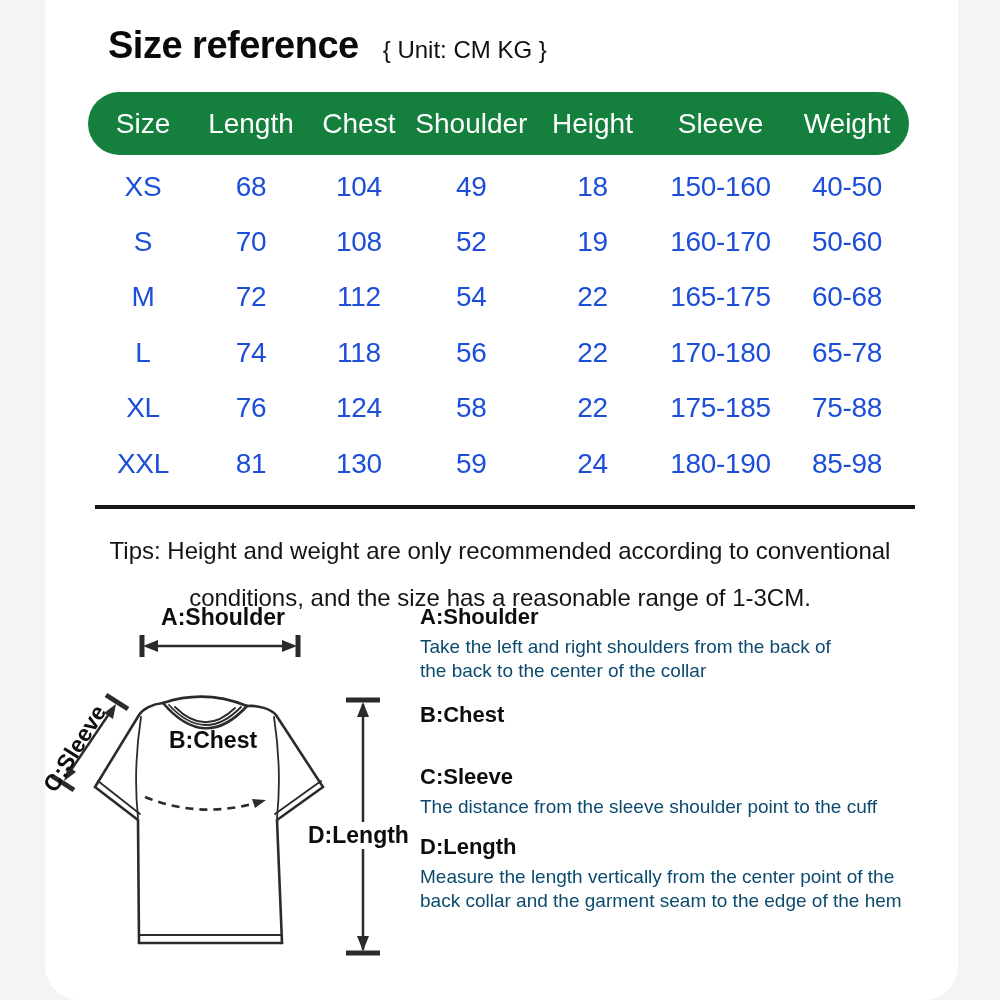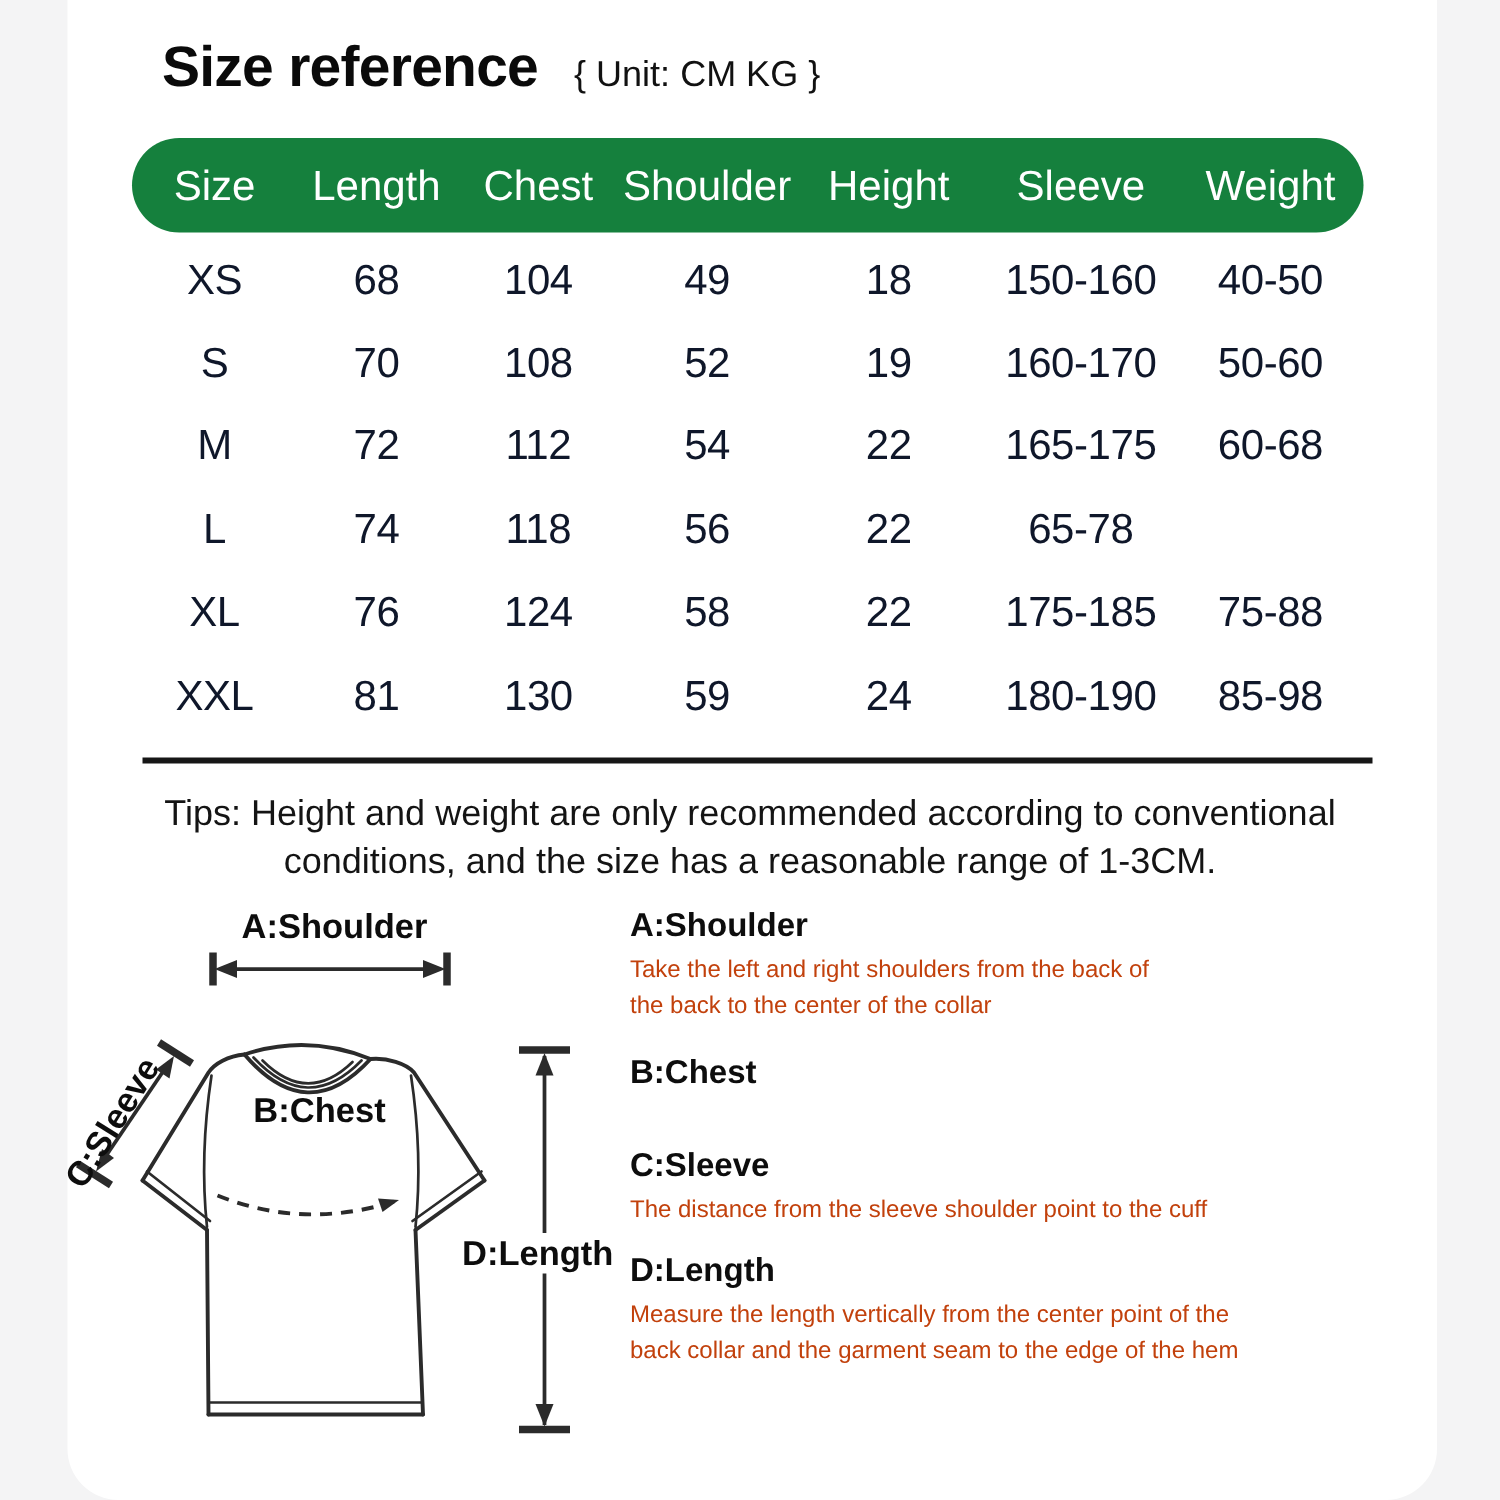--- a/index.html
+++ b/index.html
@@ -31,7 +31,7 @@
   .hcell{color:#fff;font-size:28px;text-align:center;}
   .rows{position:absolute;left:88px;top:159px;width:821px;}
   .row{height:55.4px;}
-  .cell{font-size:28px;letter-spacing:-0.3px;text-align:center;color:#0f172a;}
+  .cell{font-size:28px;letter-spacing:-0.3px;text-align:center;color:#1d4ed8;}
   .divider{position:absolute;left:95px;top:505px;width:820px;height:4px;background:#161616;}
   .tips{
     position:absolute;left:60px;top:527px;width:880px;

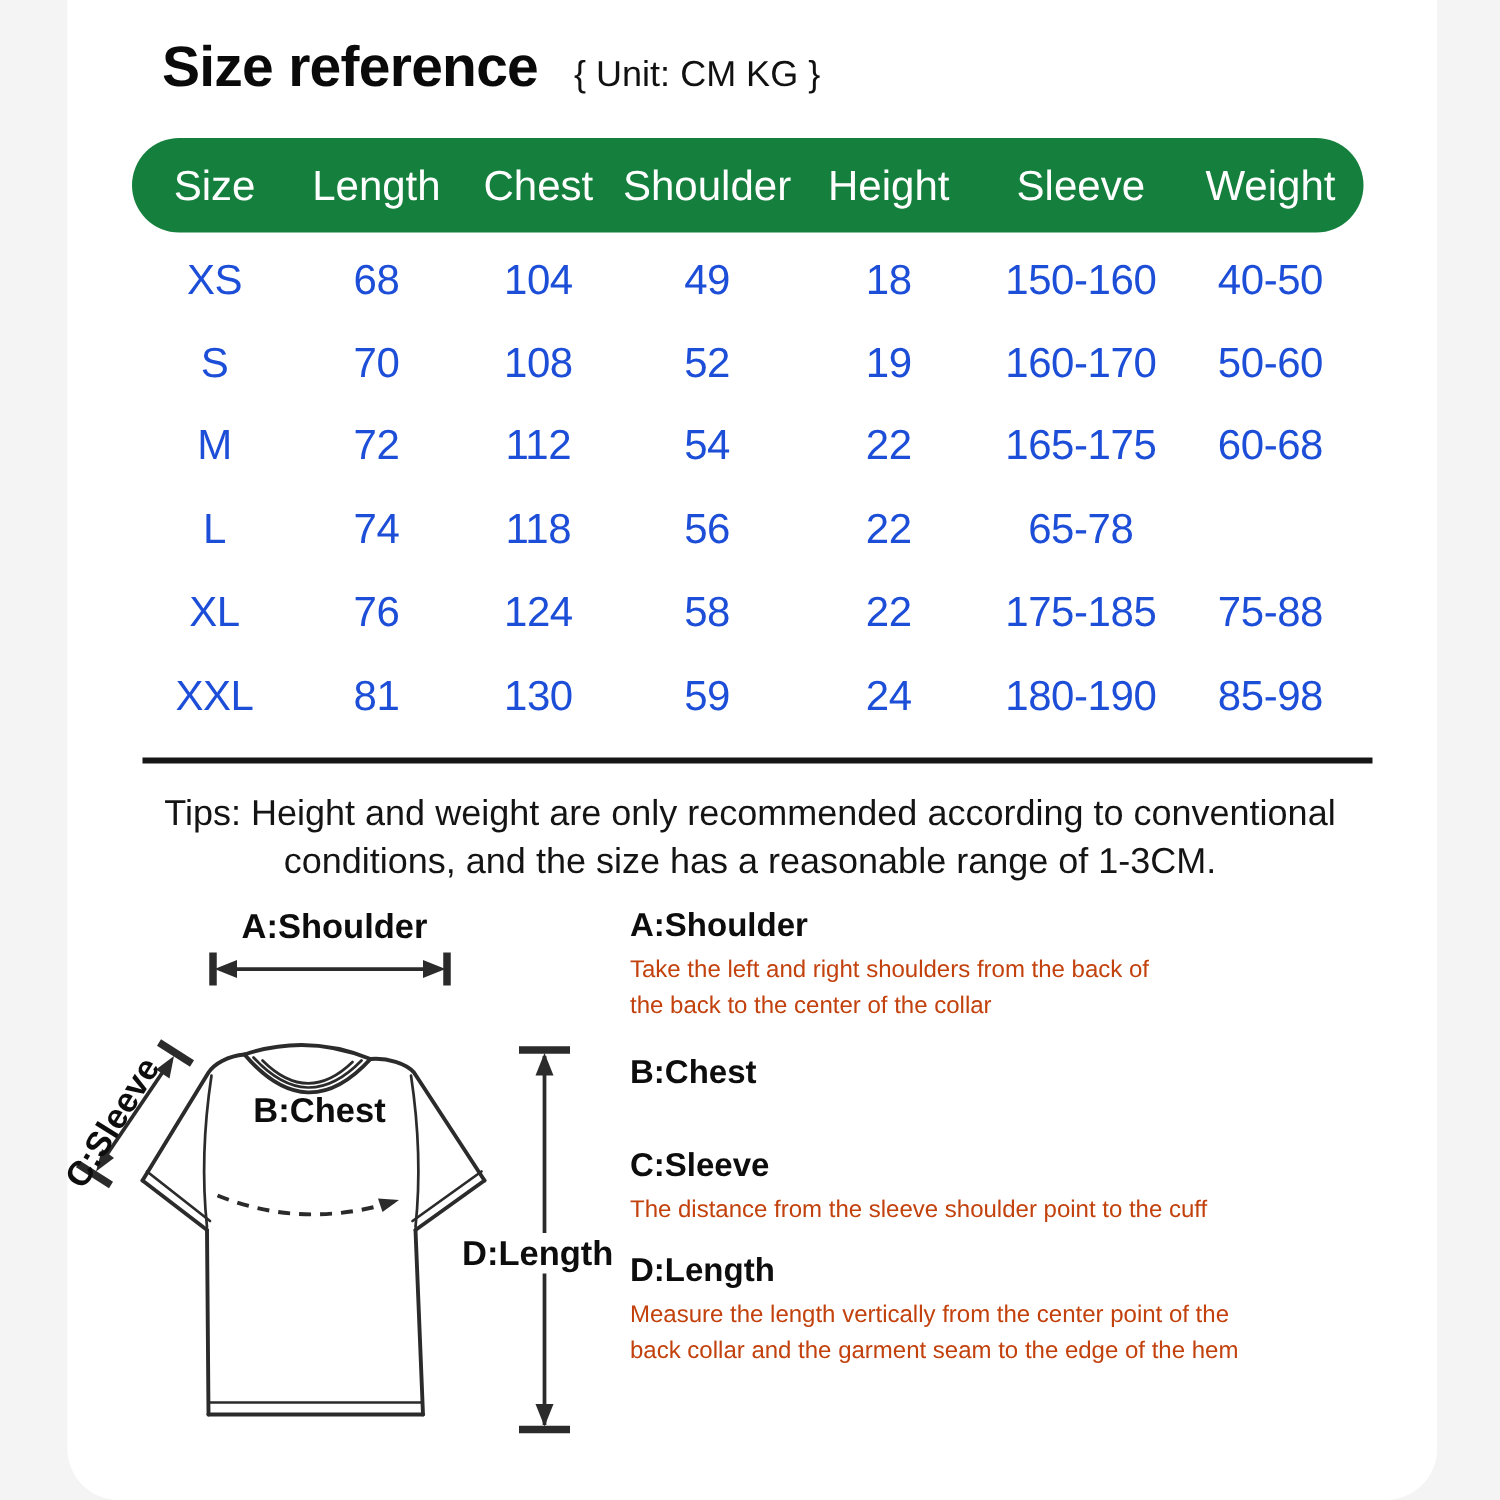--- a/index.html
+++ b/index.html
@@ -105,6 +105,7 @@
       <div class="cell">118</div>
       <div class="cell">56</div>
       <div class="cell">22</div>
+      <div class="cell">170-180</div>
       <div class="cell">65-78</div>
     </div>
     <div class="row cols">

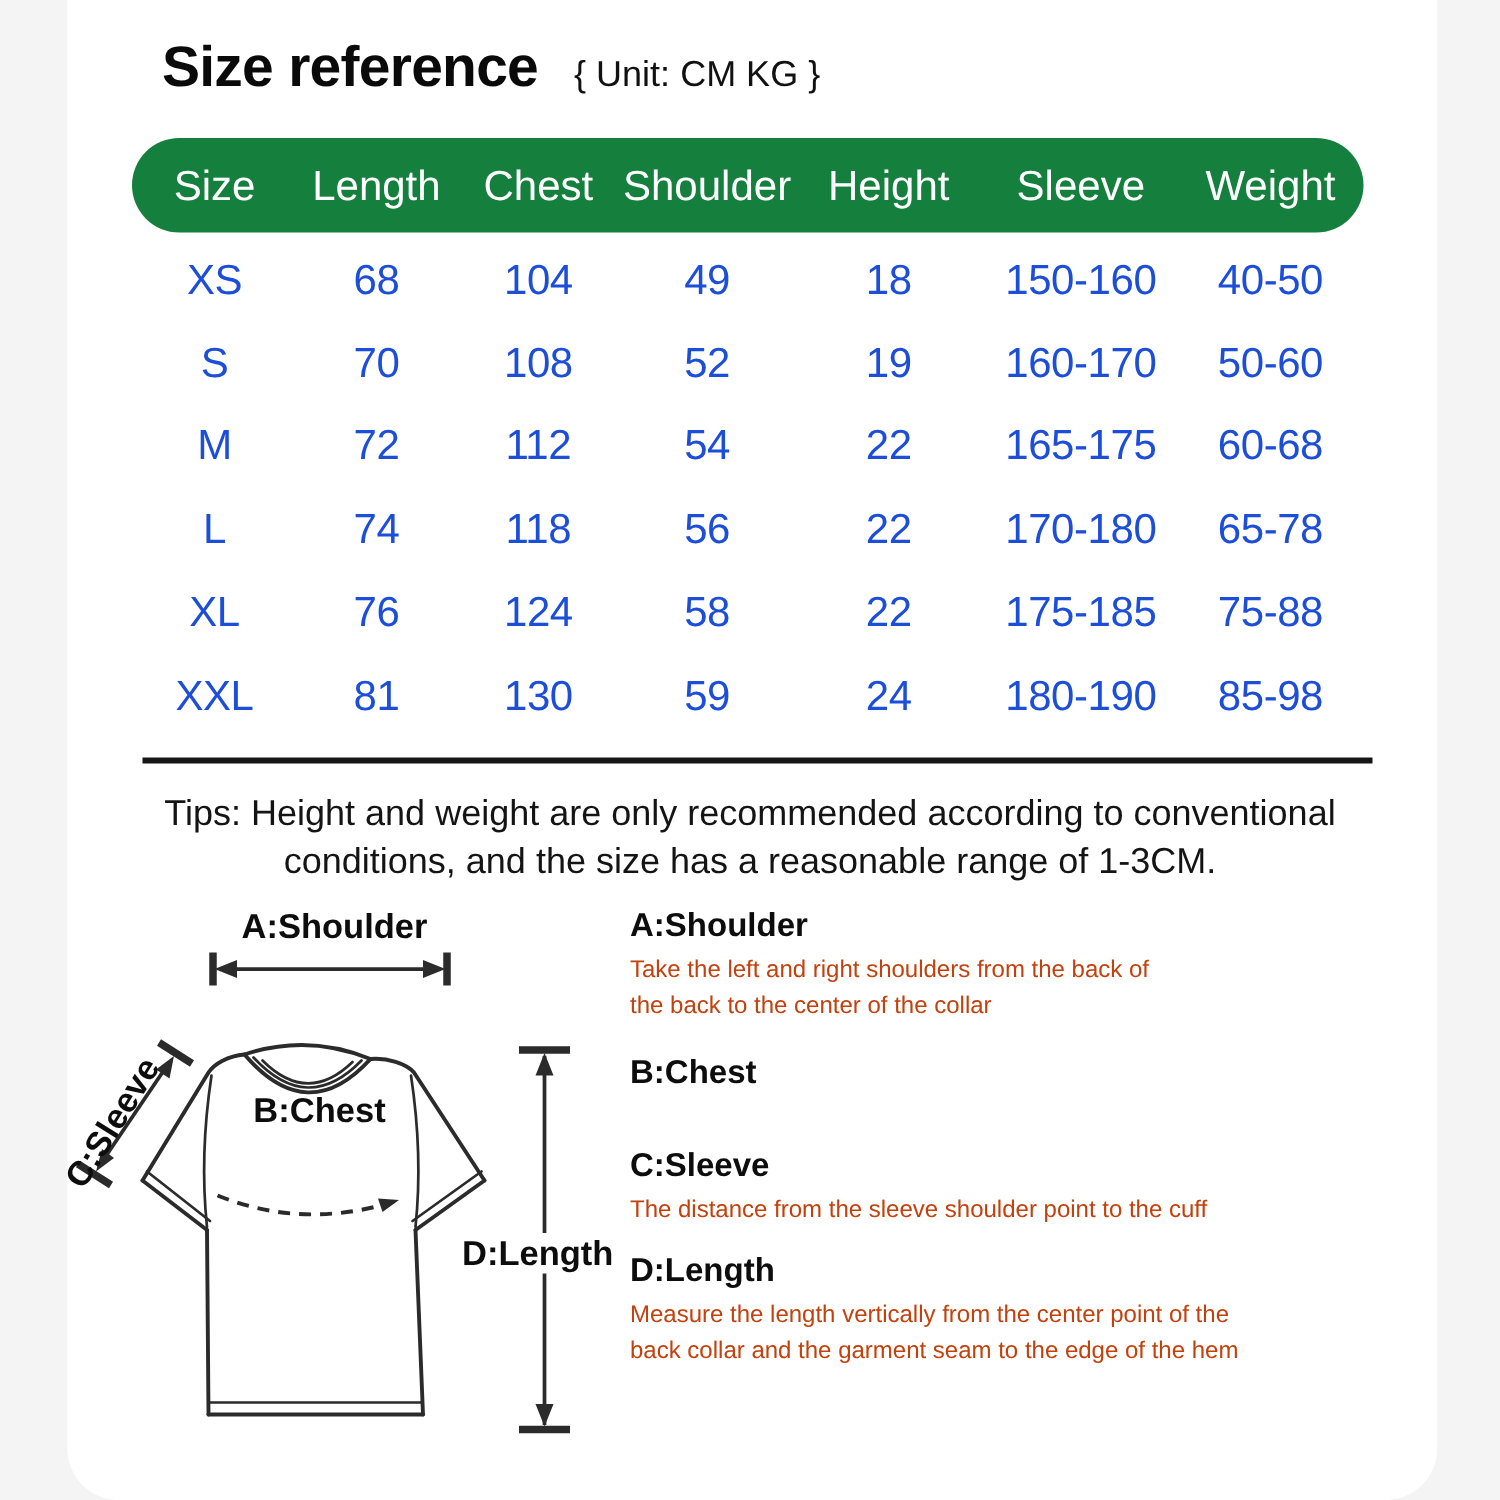--- a/index.html
+++ b/index.html
@@ -35,7 +35,7 @@
   .divider{position:absolute;left:95px;top:505px;width:820px;height:4px;background:#161616;}
   .tips{
     position:absolute;left:60px;top:527px;width:880px;
-    font-size:24px;line-height:32px;text-align:center;color:#141414;
+    font-size:24px;line-height:47px;text-align:center;color:#141414;
     white-space:pre-line;
   }
   .diagram{position:absolute;left:30px;top:590px;}

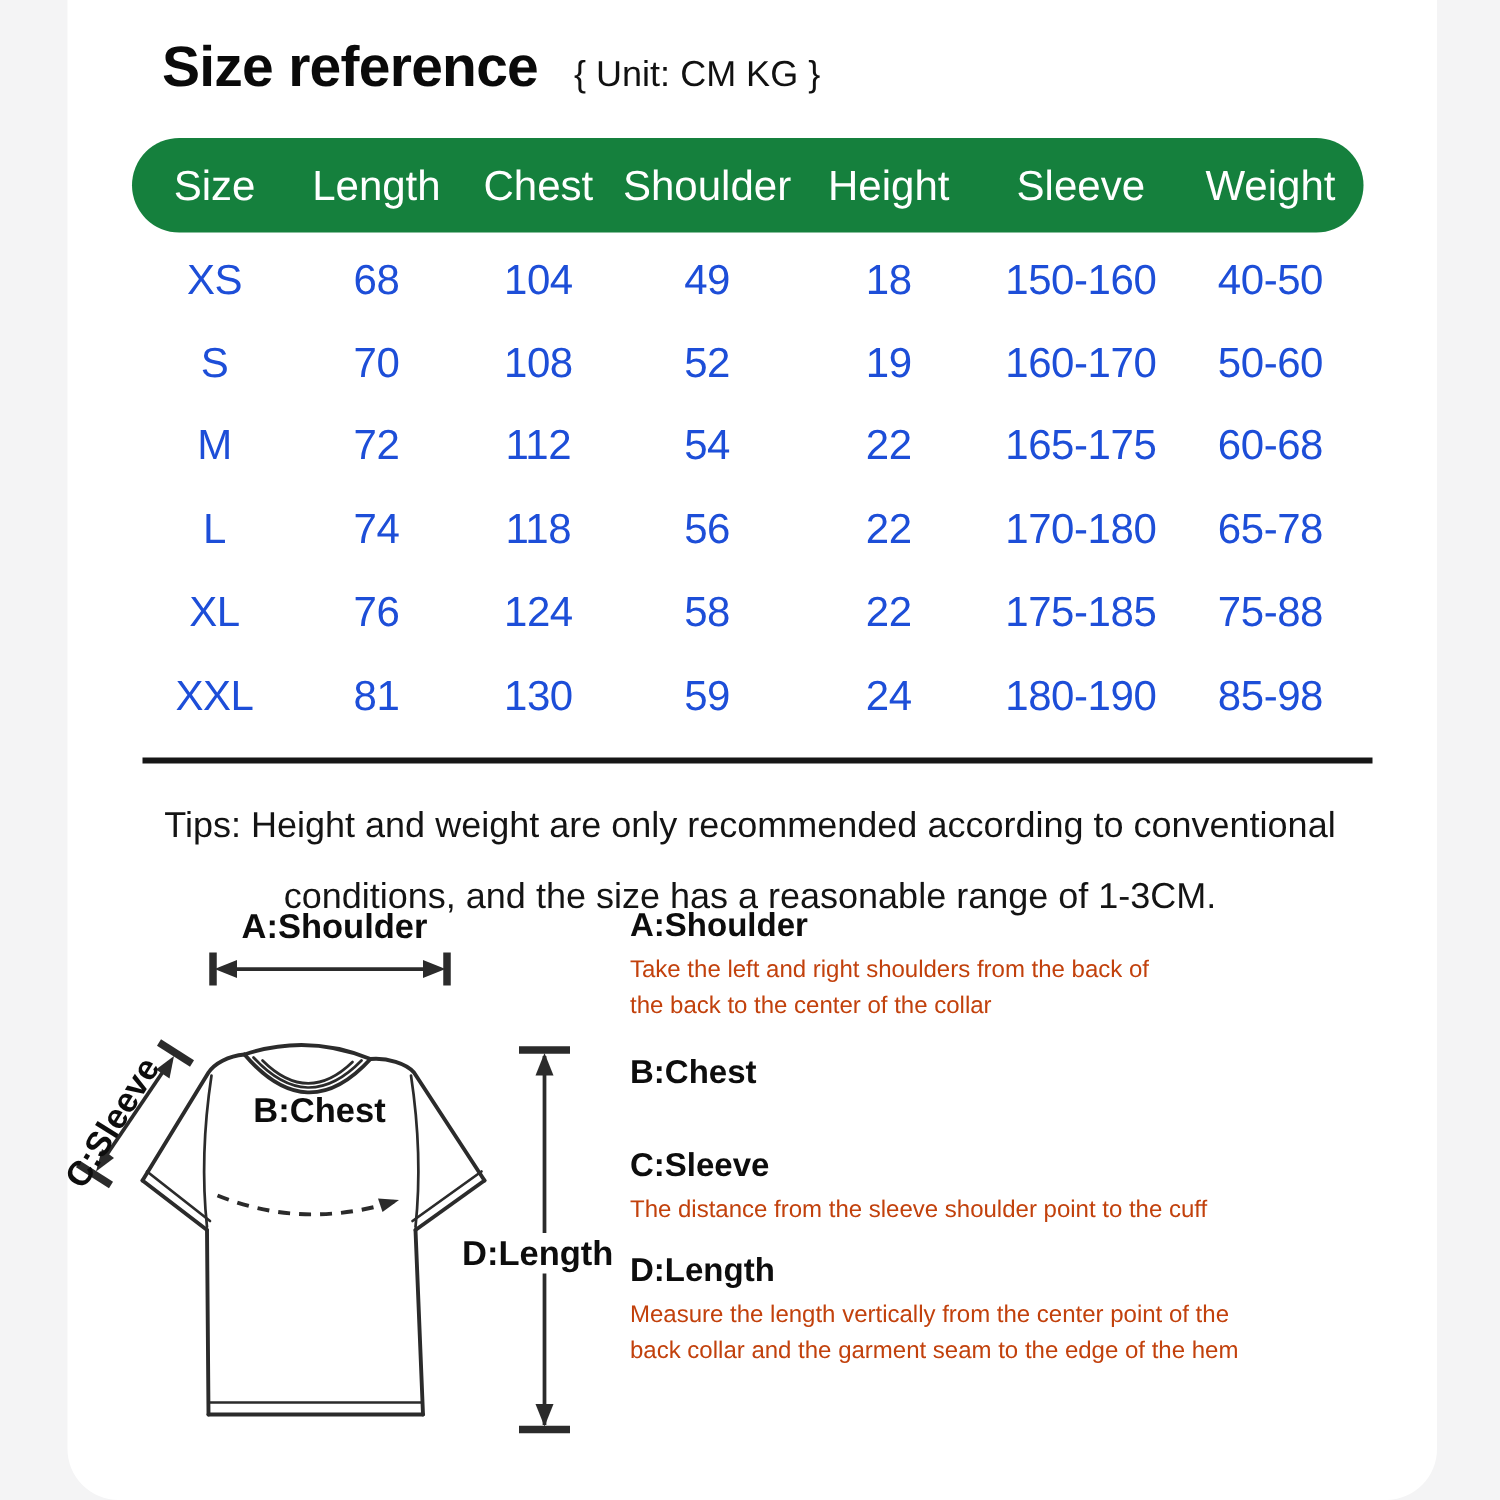--- a/index.html
+++ b/index.html
@@ -47,7 +47,7 @@
   .def{position:absolute;left:420px;width:542px;}
   .def-a{top:604px;} .def-b{top:702px;} .def-c{top:764px;} .def-d{top:834px;}
   .def-title{font-size:22px;font-weight:bold;line-height:26px;margin-bottom:5px;color:#0d0d0d;}
-  .def-body{font-size:16px;line-height:24px;color:#c2410c;white-space:pre-line;}
+  .def-body{font-size:19px;line-height:24px;color:#0c4a6e;white-space:pre-line;}
   svg .ln{stroke:#2b2b2b;fill:none;}
 </style>
 </head>

